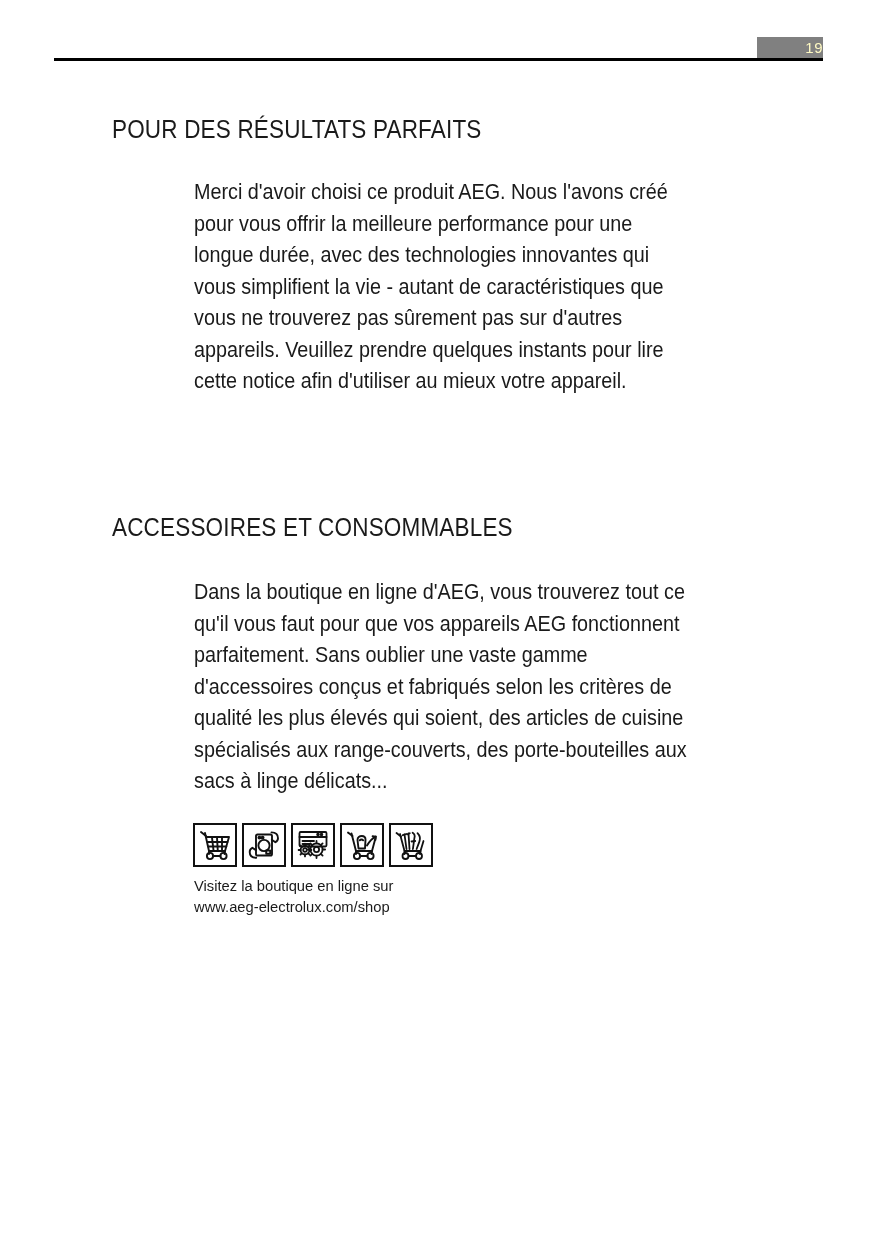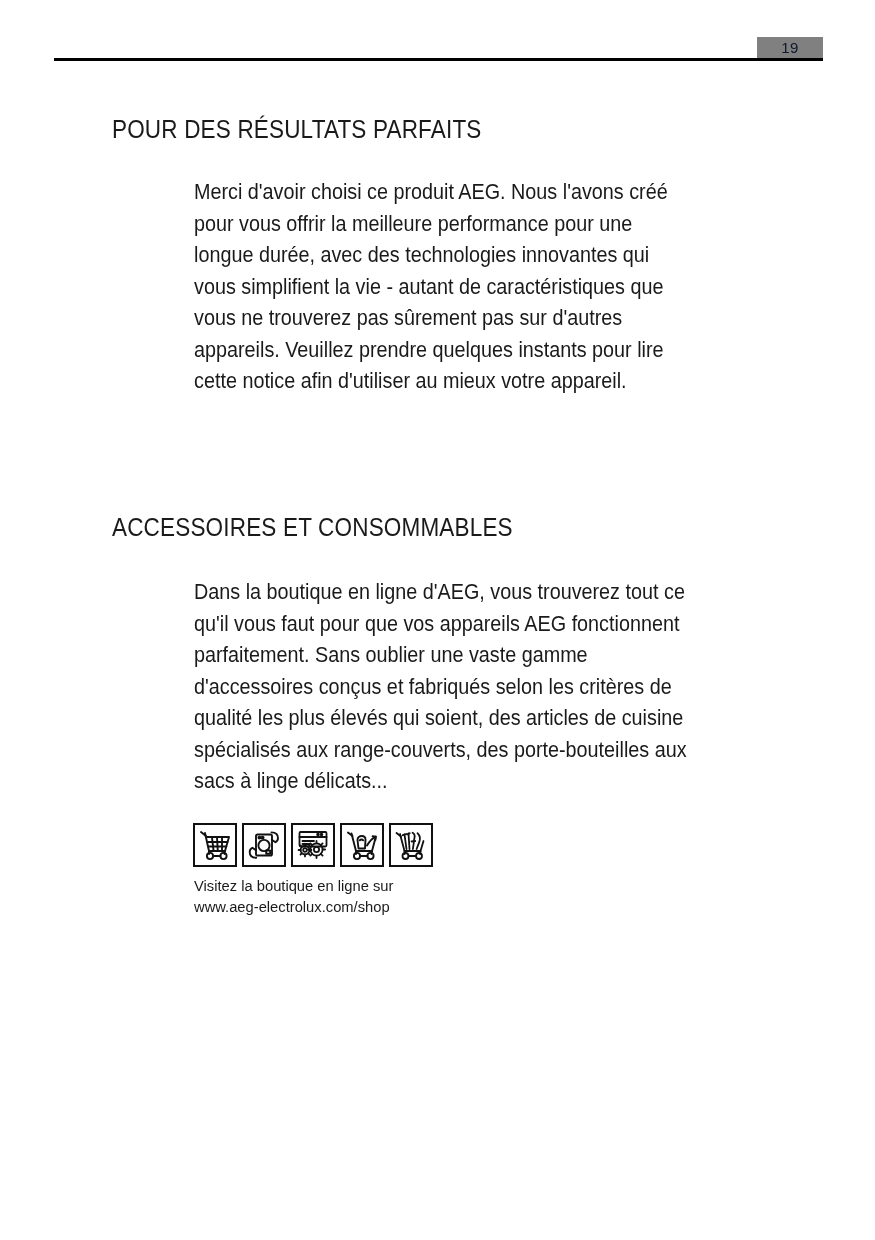--- a/index.html
+++ b/index.html
@@ -30,10 +30,10 @@
     width: 66px;
     height: 21px;
     background: #808080;
-    color: #0f172a;
+    color: #fef9c3;
     font-size: 15px;
     line-height: 21px;
-    text-align: center;
+    text-align: right;
     letter-spacing: 0.5px;
   }
   .header-rule {

